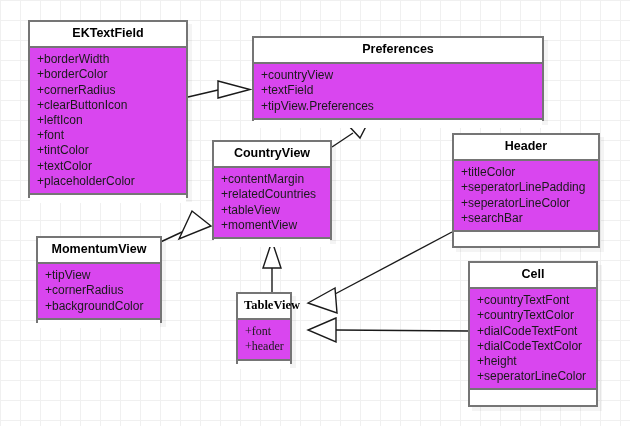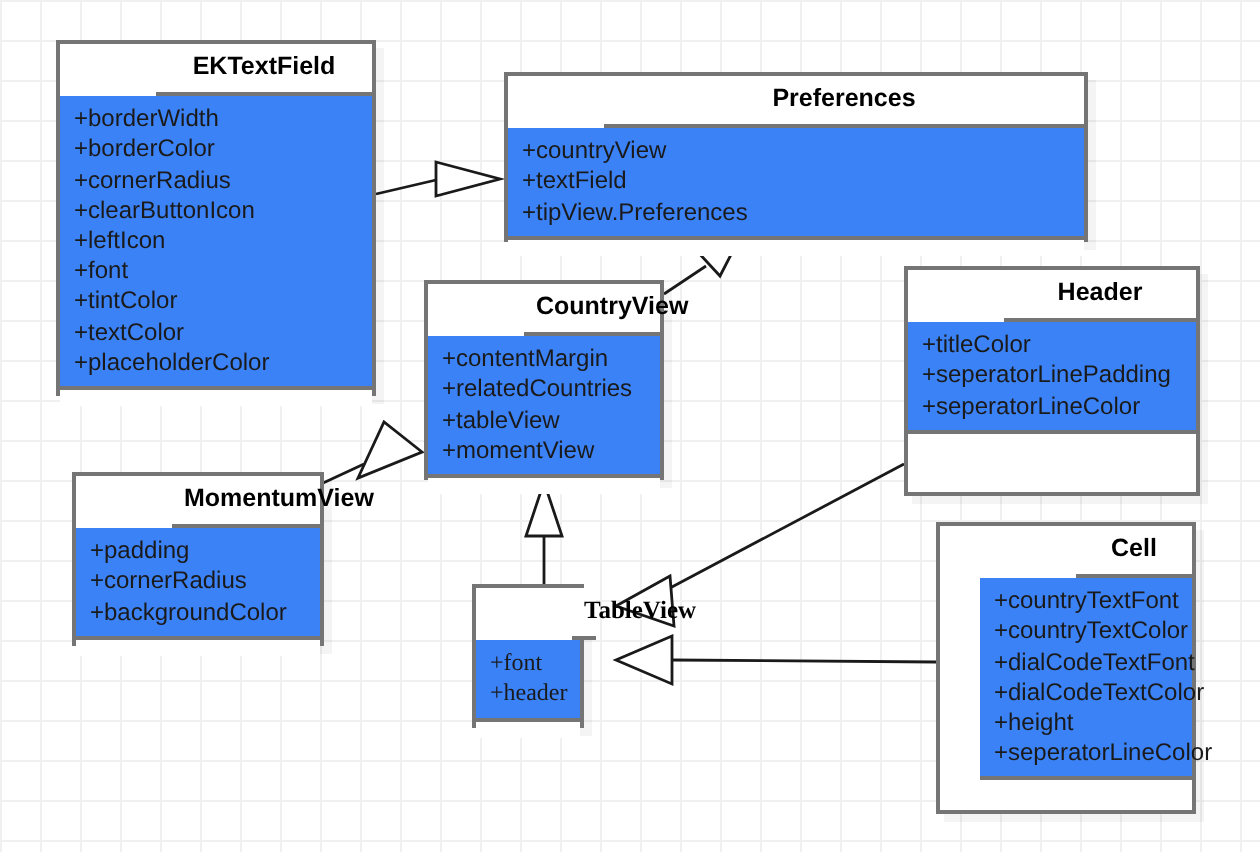--- a/index.html
+++ b/index.html
@@ -45,7 +45,6 @@
     line-height: 1.05;
     border-bottom: 2px solid #757575;
     background: #ffffff;
-    margin-left: 48px;
   }
   .uml-attrs {
     padding: 4px 6px 4px 7px;

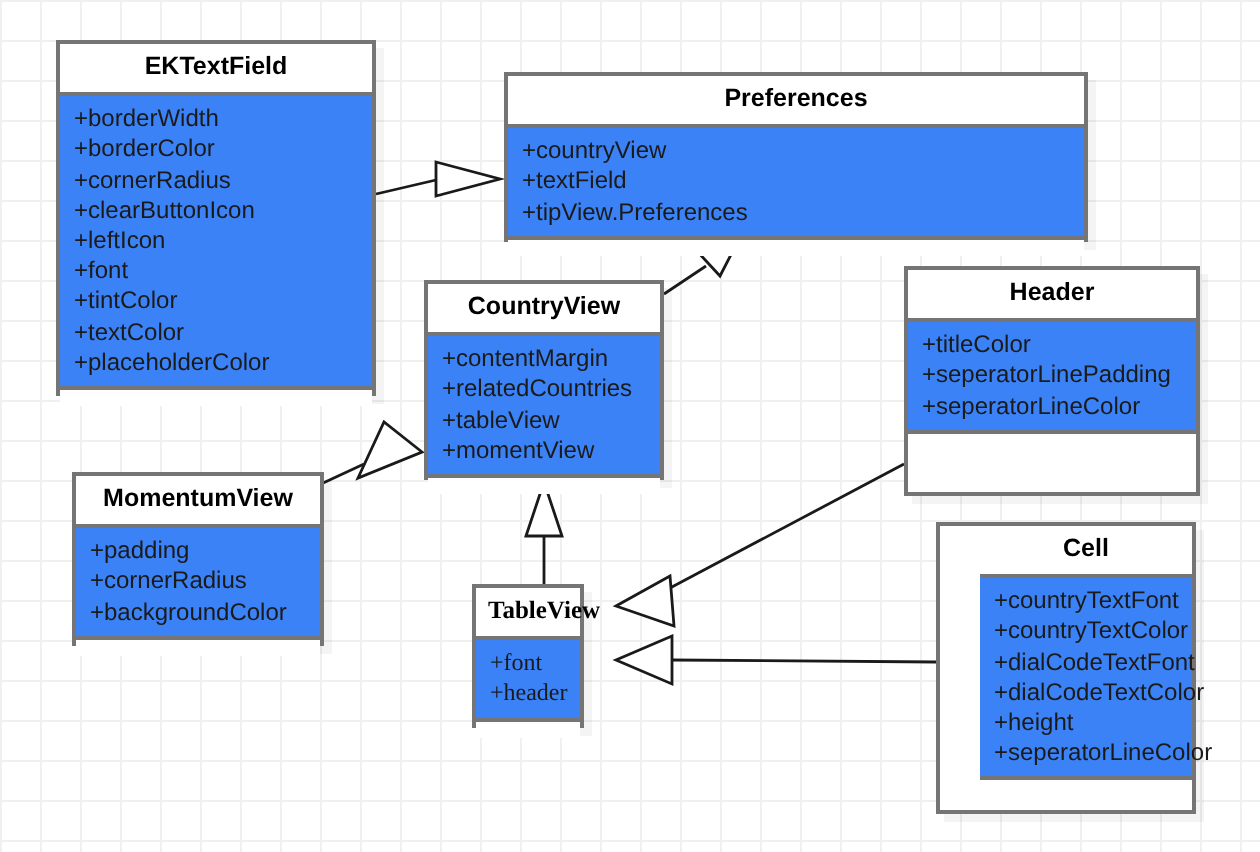--- a/index.html
+++ b/index.html
@@ -49,7 +49,7 @@
   .uml-attrs {
     padding: 4px 6px 4px 7px;
     border-bottom: 2px solid #757575;
-    background: #3b82f6;
+    background: #d946ef;
   }
   .uml-attr {
     font-size: 12px;

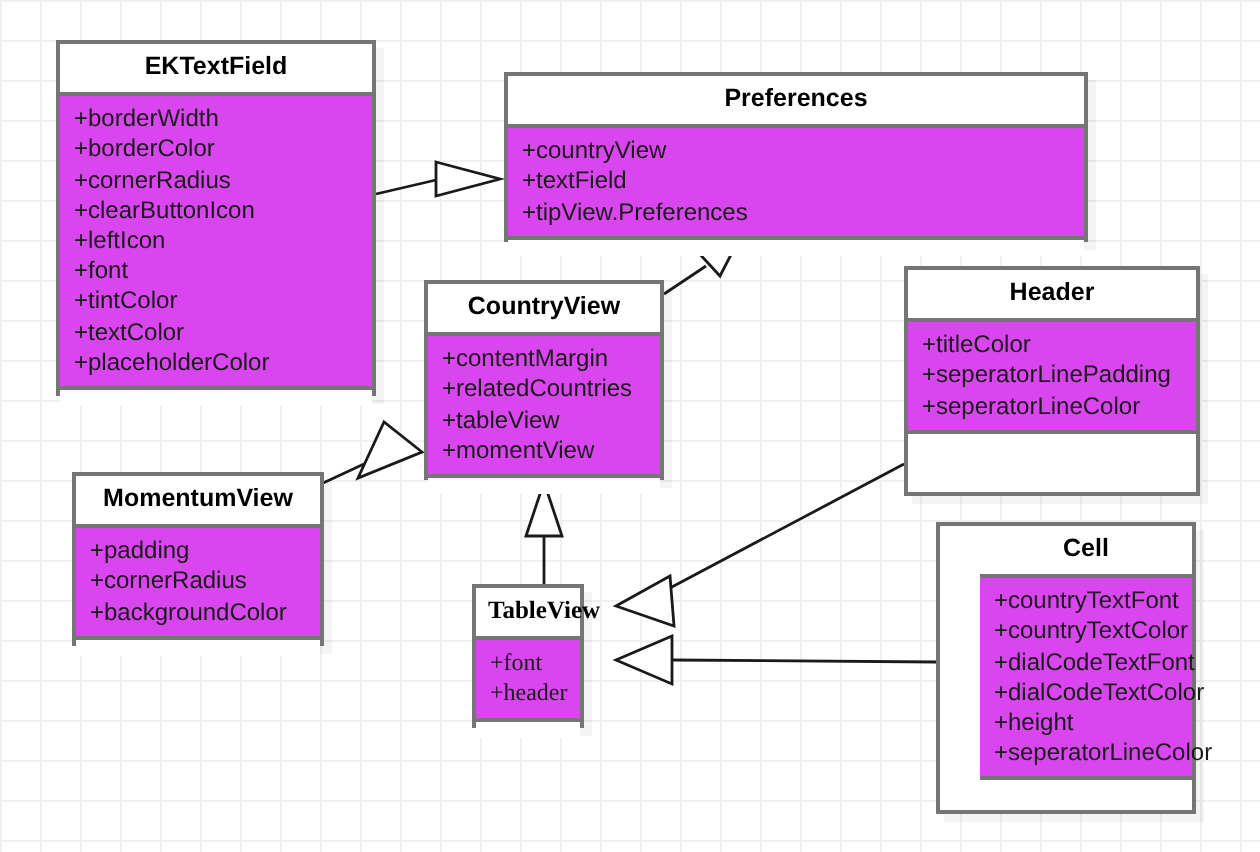--- a/index.html
+++ b/index.html
@@ -141,6 +141,7 @@
           <div class="uml-attr">+titleColor</div>
           <div class="uml-attr">+seperatorLinePadding</div>
           <div class="uml-attr">+seperatorLineColor</div>
+          <div class="uml-attr">+searchBar</div>
         </div>
         <div class="uml-ops"></div>
       </div>

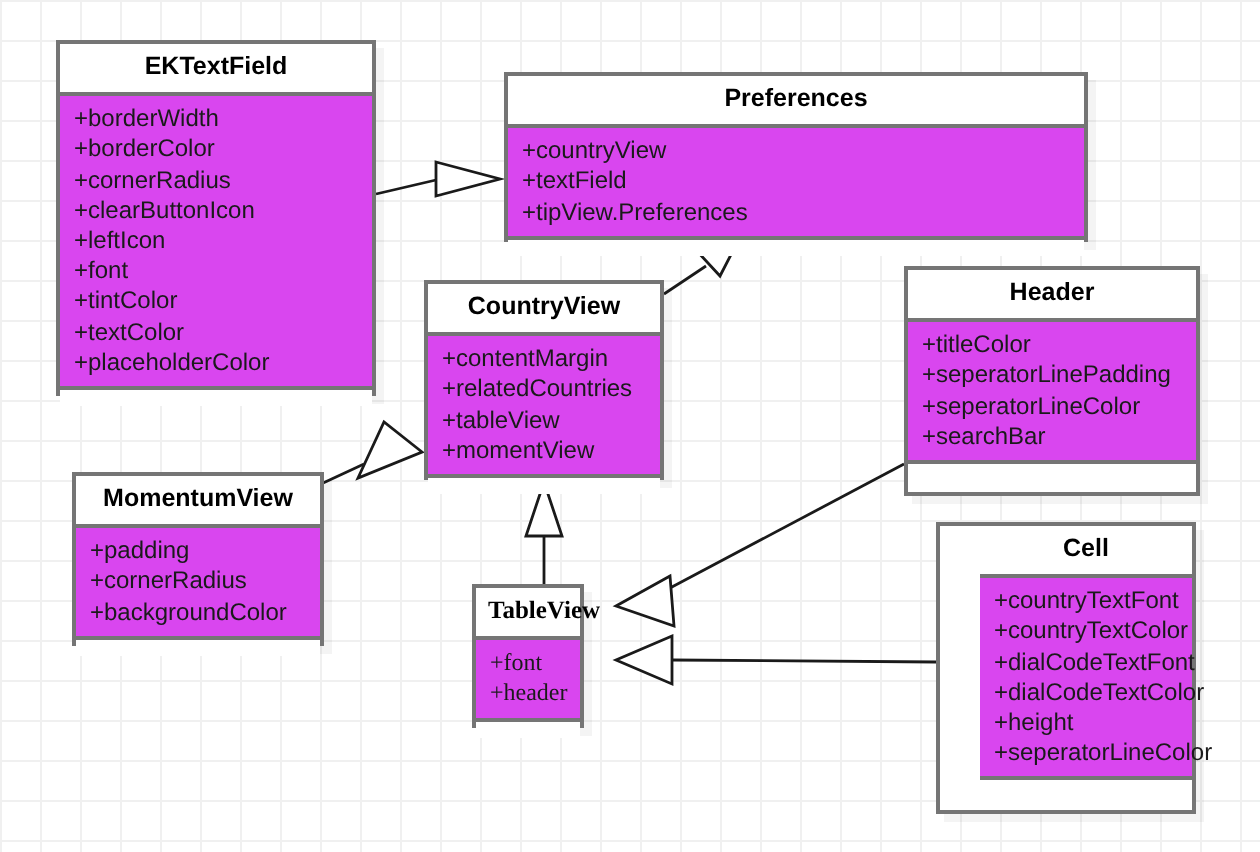--- a/index.html
+++ b/index.html
@@ -148,7 +148,7 @@
       <div class="uml-class" style="left: 36px; top: 236px; width: 126px; height: 87px;">
         <div class="uml-name">MomentumView</div>
         <div class="uml-attrs">
-          <div class="uml-attr">+padding</div>
+          <div class="uml-attr">+tipView</div>
           <div class="uml-attr">+cornerRadius</div>
           <div class="uml-attr">+backgroundColor</div>
         </div>

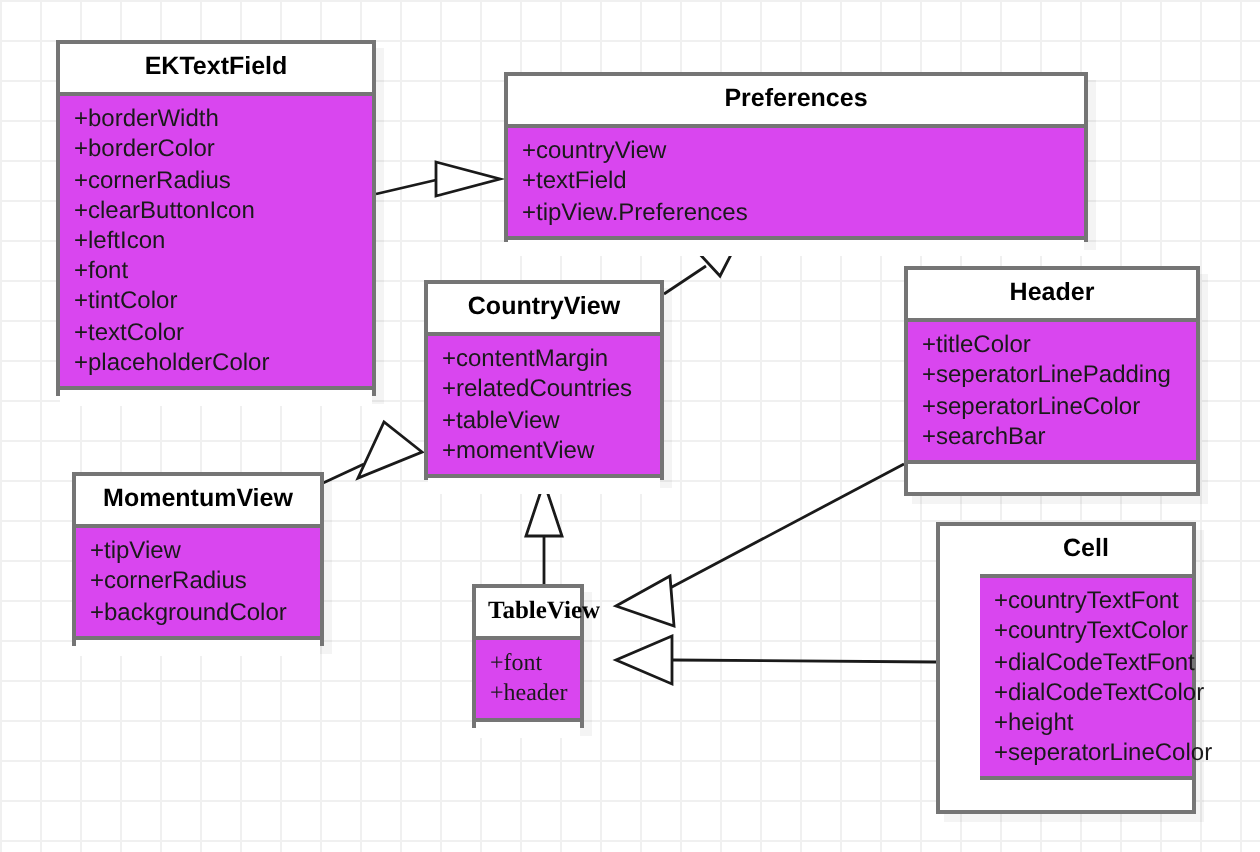--- a/index.html
+++ b/index.html
@@ -154,7 +154,7 @@
         </div>
         <div class="uml-ops"></div>
       </div>
-      <div class="uml-class" style="left: 468px; top: 261px; width: 130px; height: 146px; padding-left: 20px;">
+      <div class="uml-class" style="left: 468px; top: 261px; width: 130px; height: 146px;">
         <div class="uml-name">Cell</div>
         <div class="uml-attrs">
           <div class="uml-attr">+countryTextFont</div>

